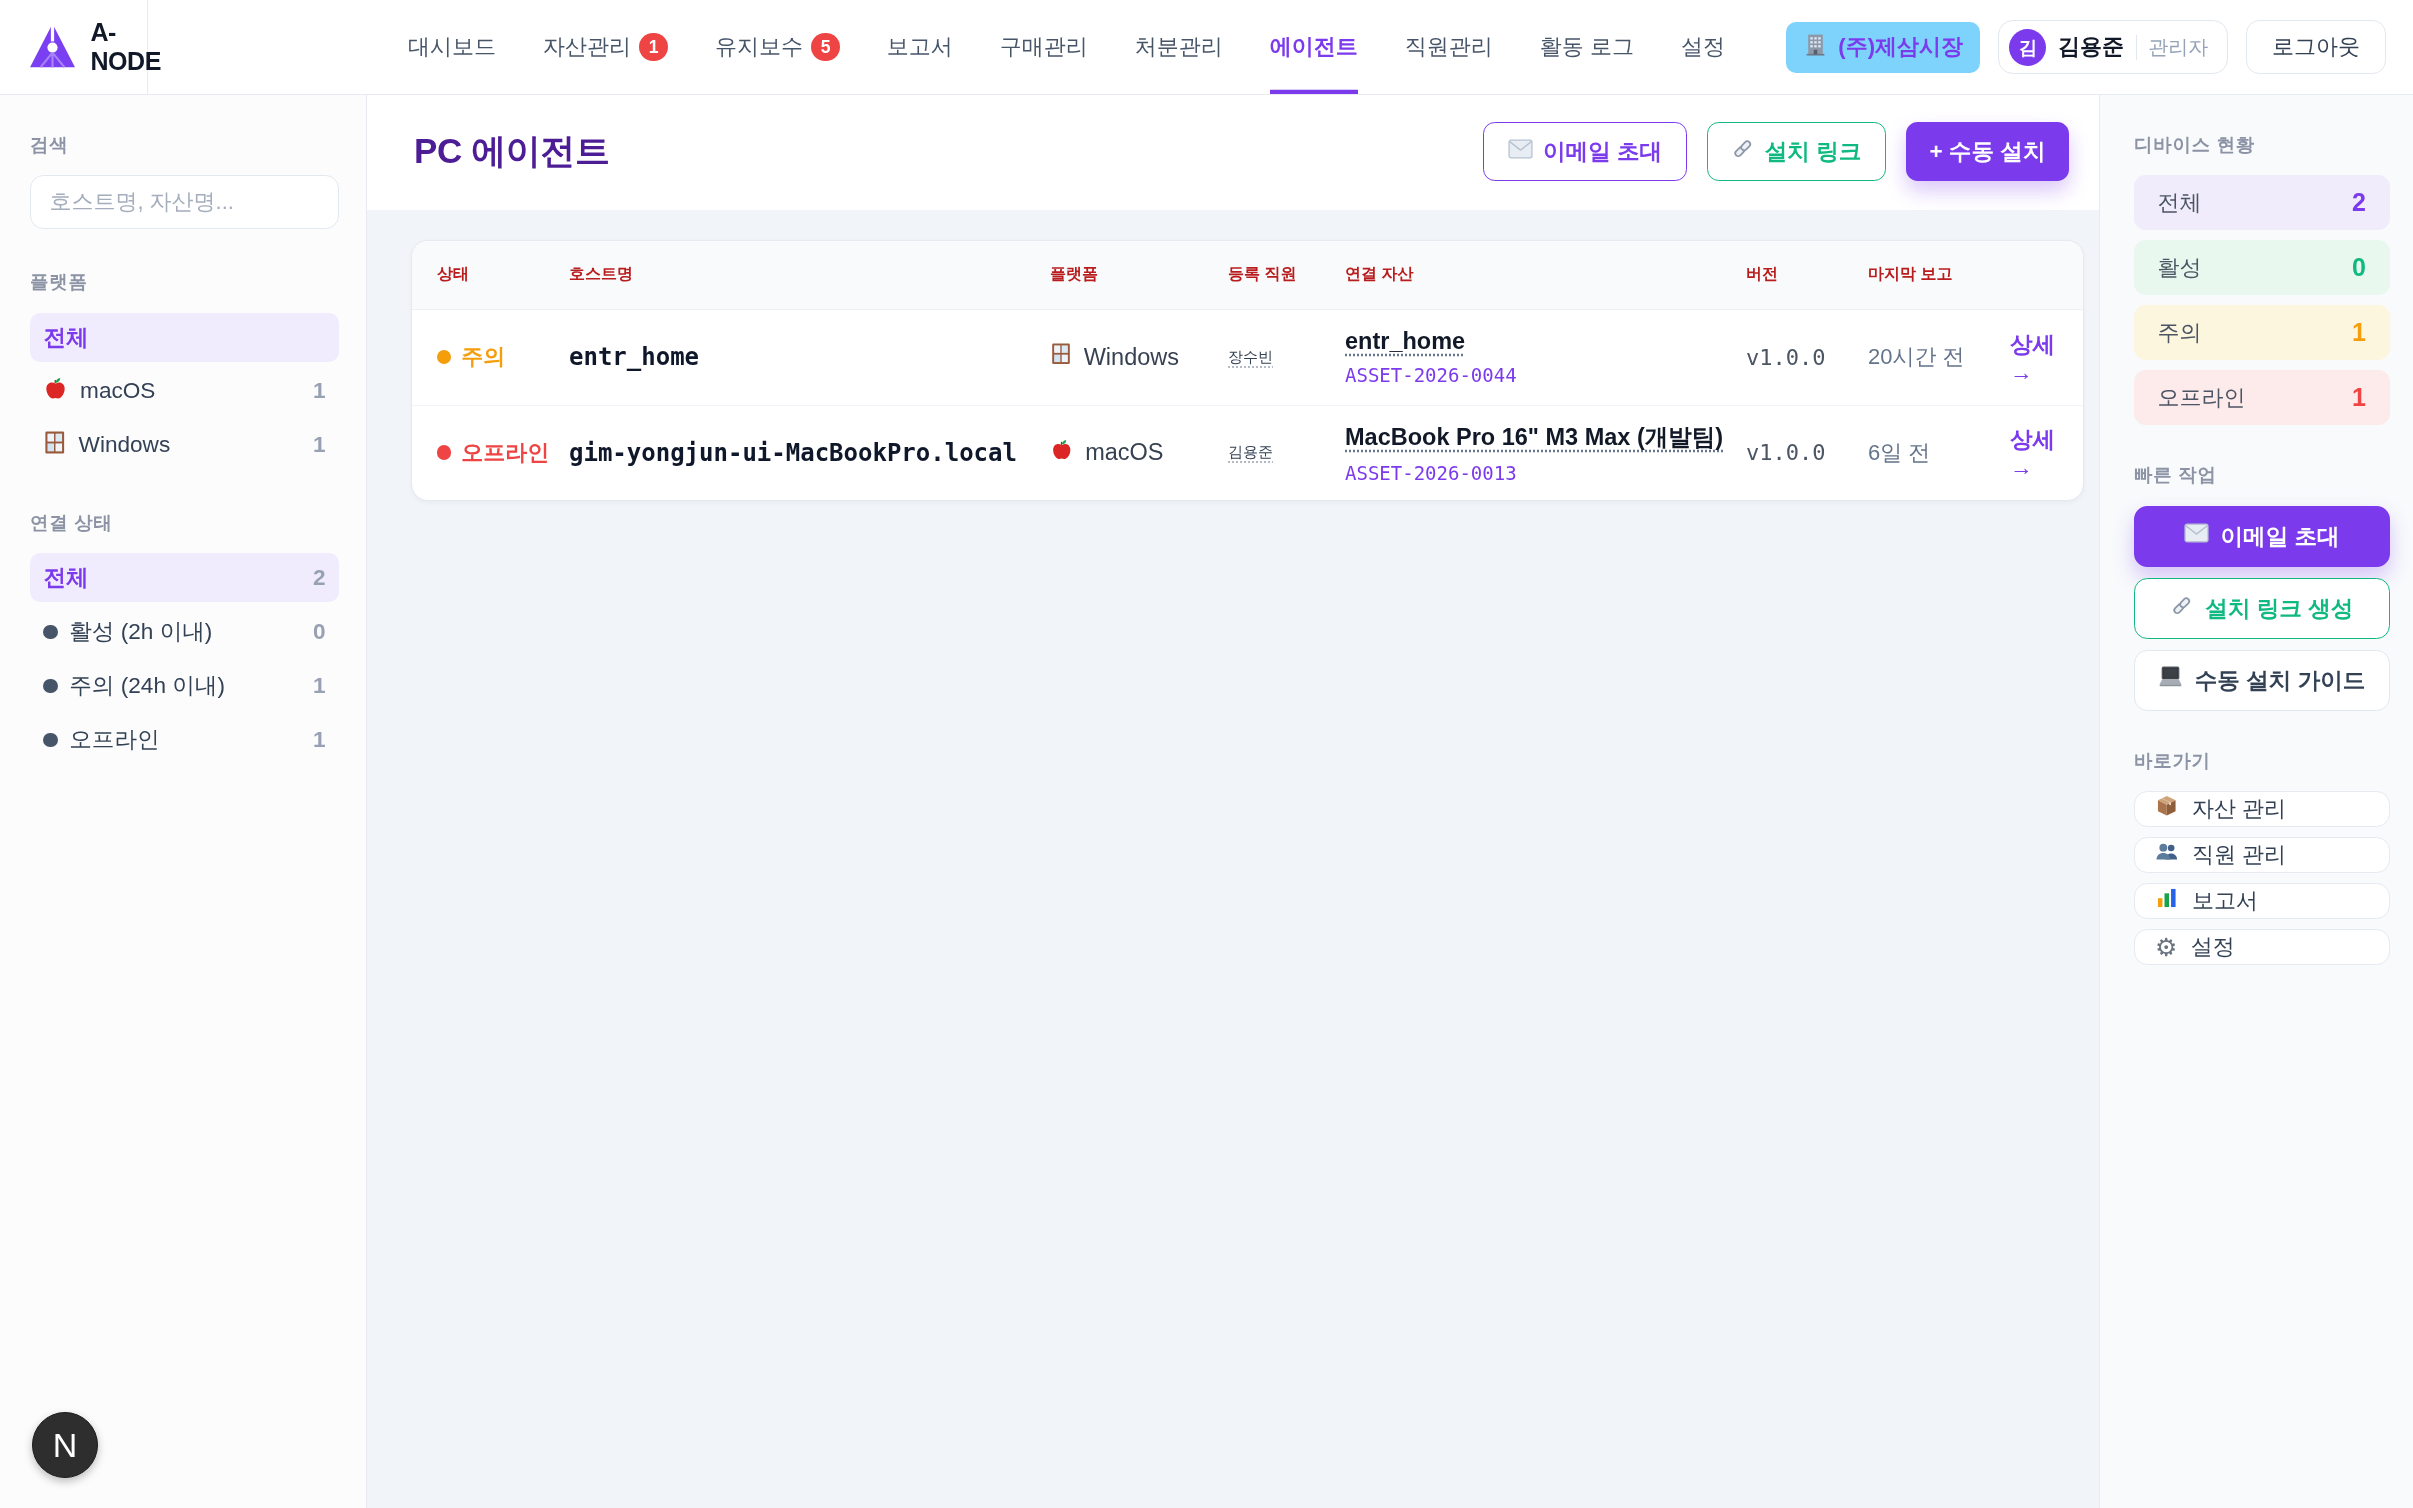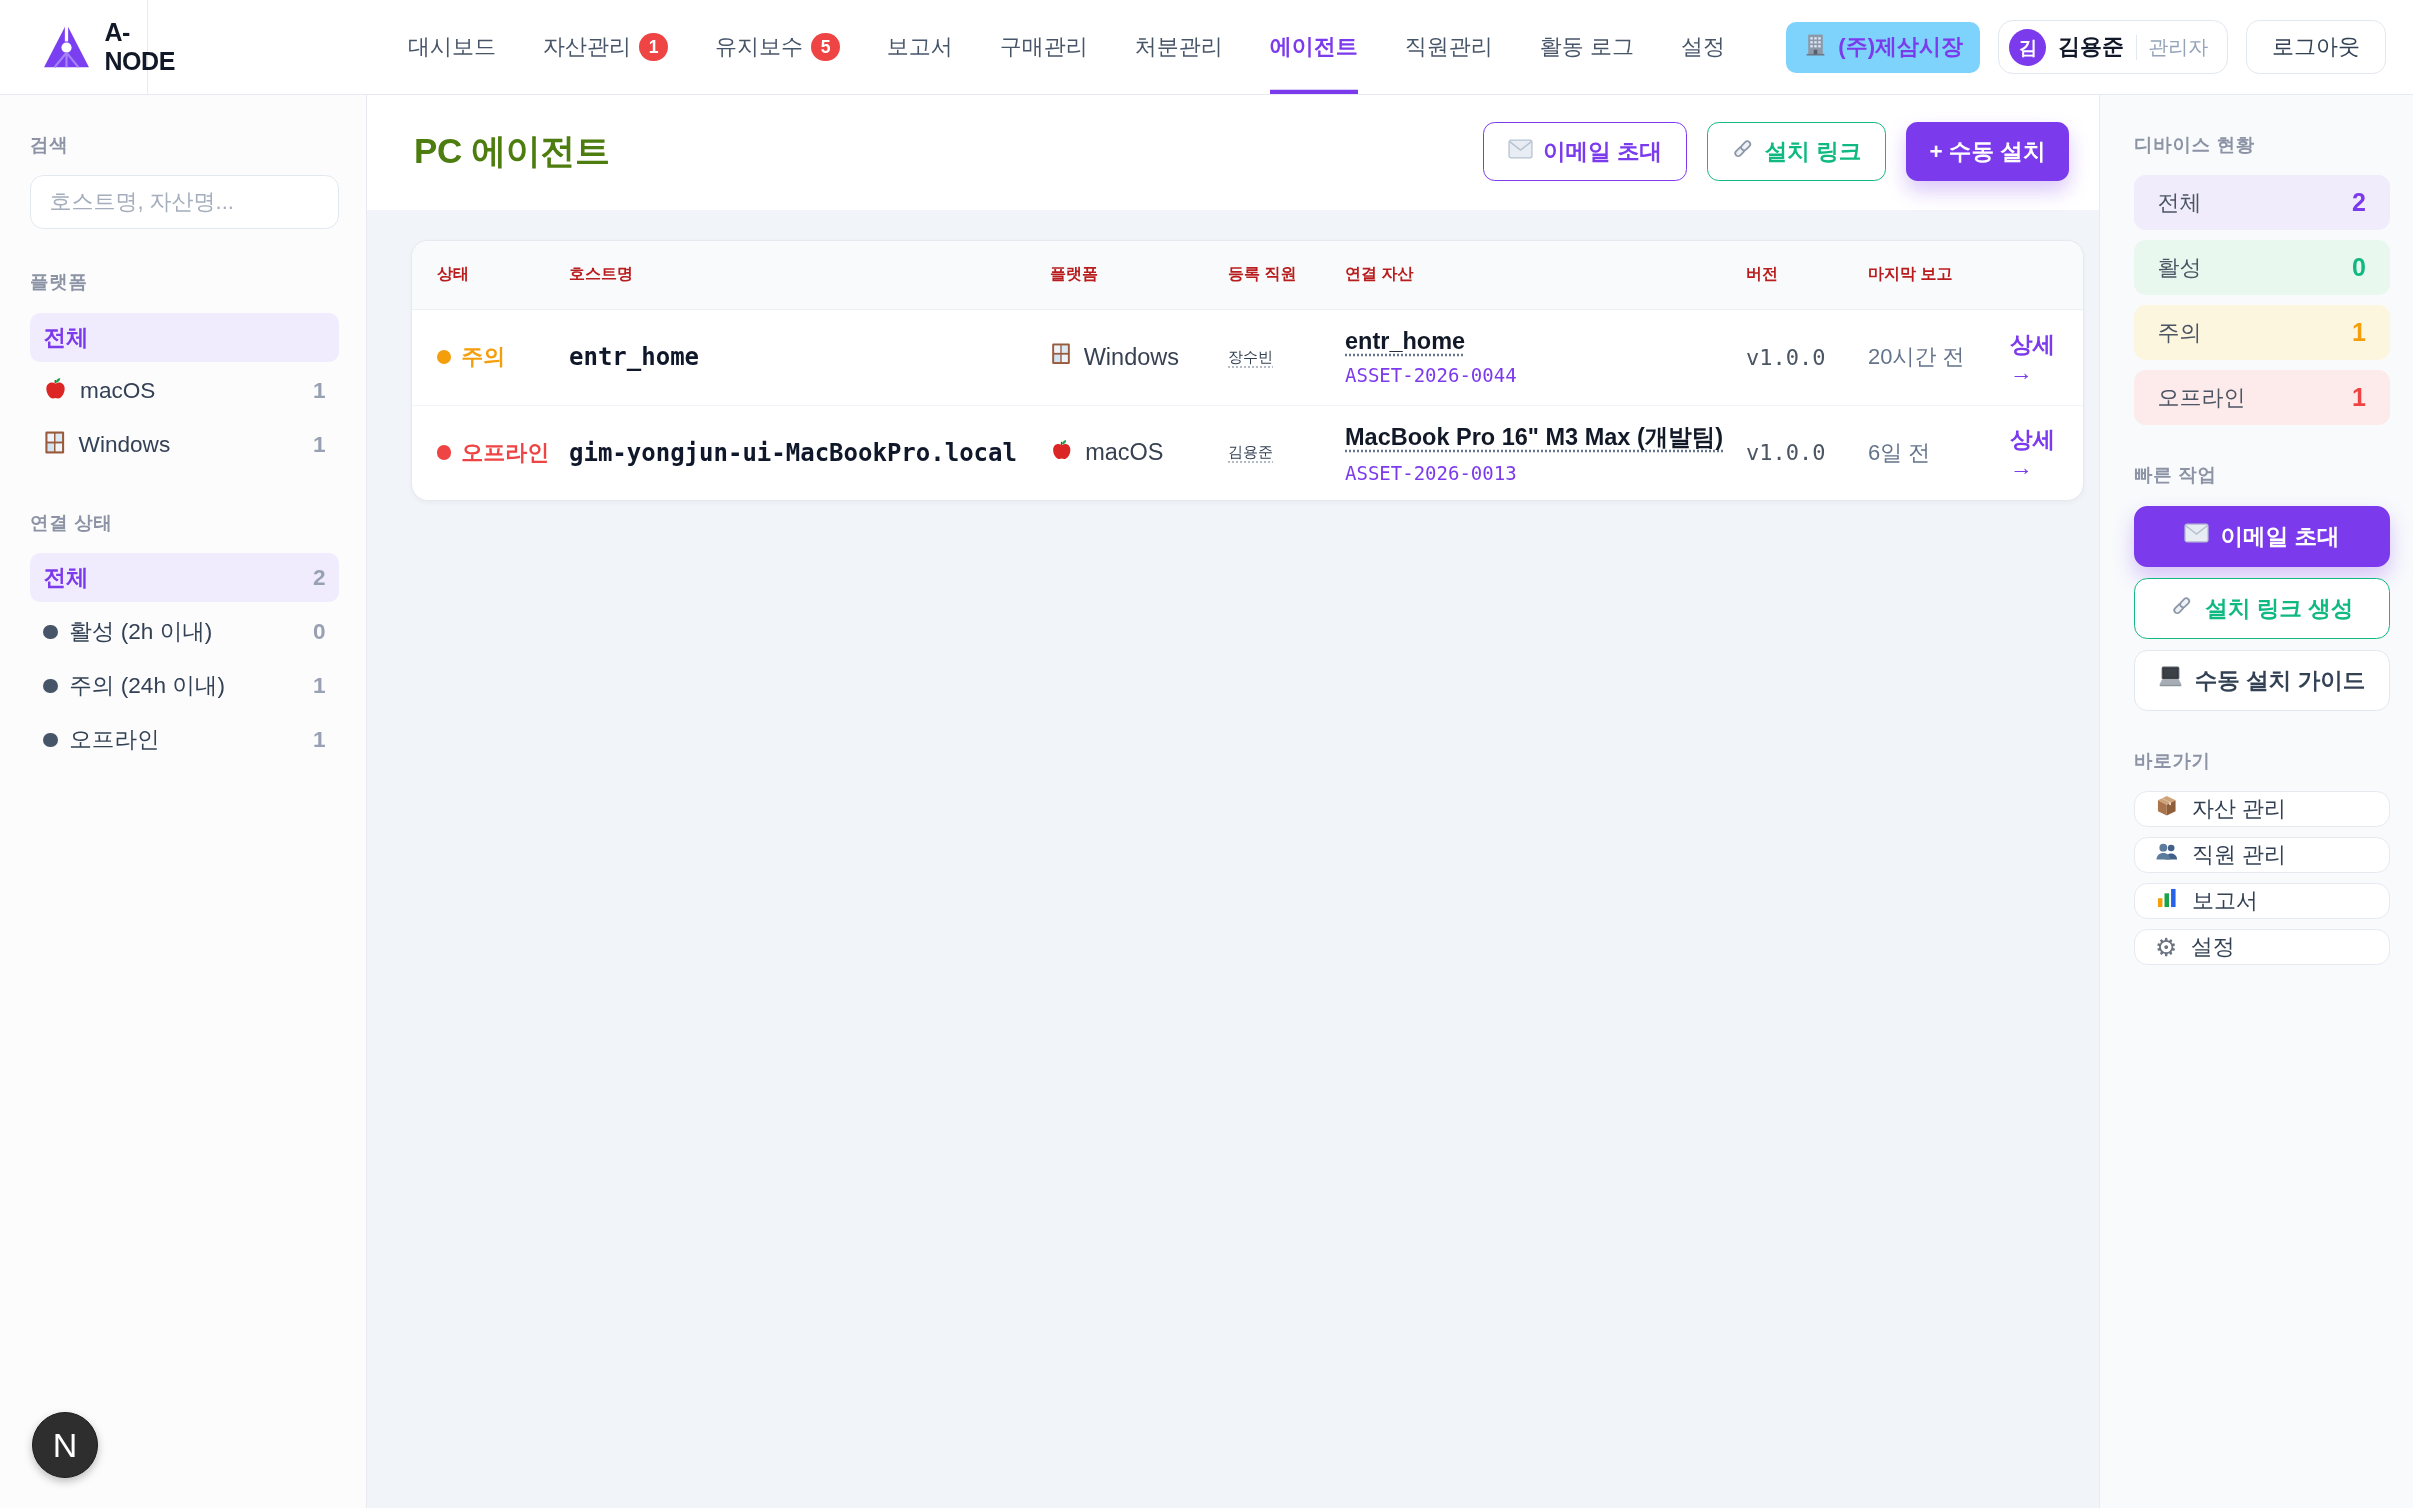--- a/index.html
+++ b/index.html
@@ -10,7 +10,7 @@
   
   .header { height:95px; display:flex; align-items:stretch; background:#fff;
     border-bottom:0.8px solid #e7ebf1; position:relative; }
-  .logo-wrap { width:148px; display:flex; align-items:center; gap:13.4px; padding-left:42px;
+  .logo-wrap { width:148px; display:flex; align-items:center; gap:13.4px; padding-left:28px;
     border-right:0.8px solid #e7ebf1; }
   .logo-name { font-size:25px; font-weight:800; color:#111827; letter-spacing:-0.4px; }
   .nav { display:flex; align-items:stretch; gap:47px; margin-left:260px; }

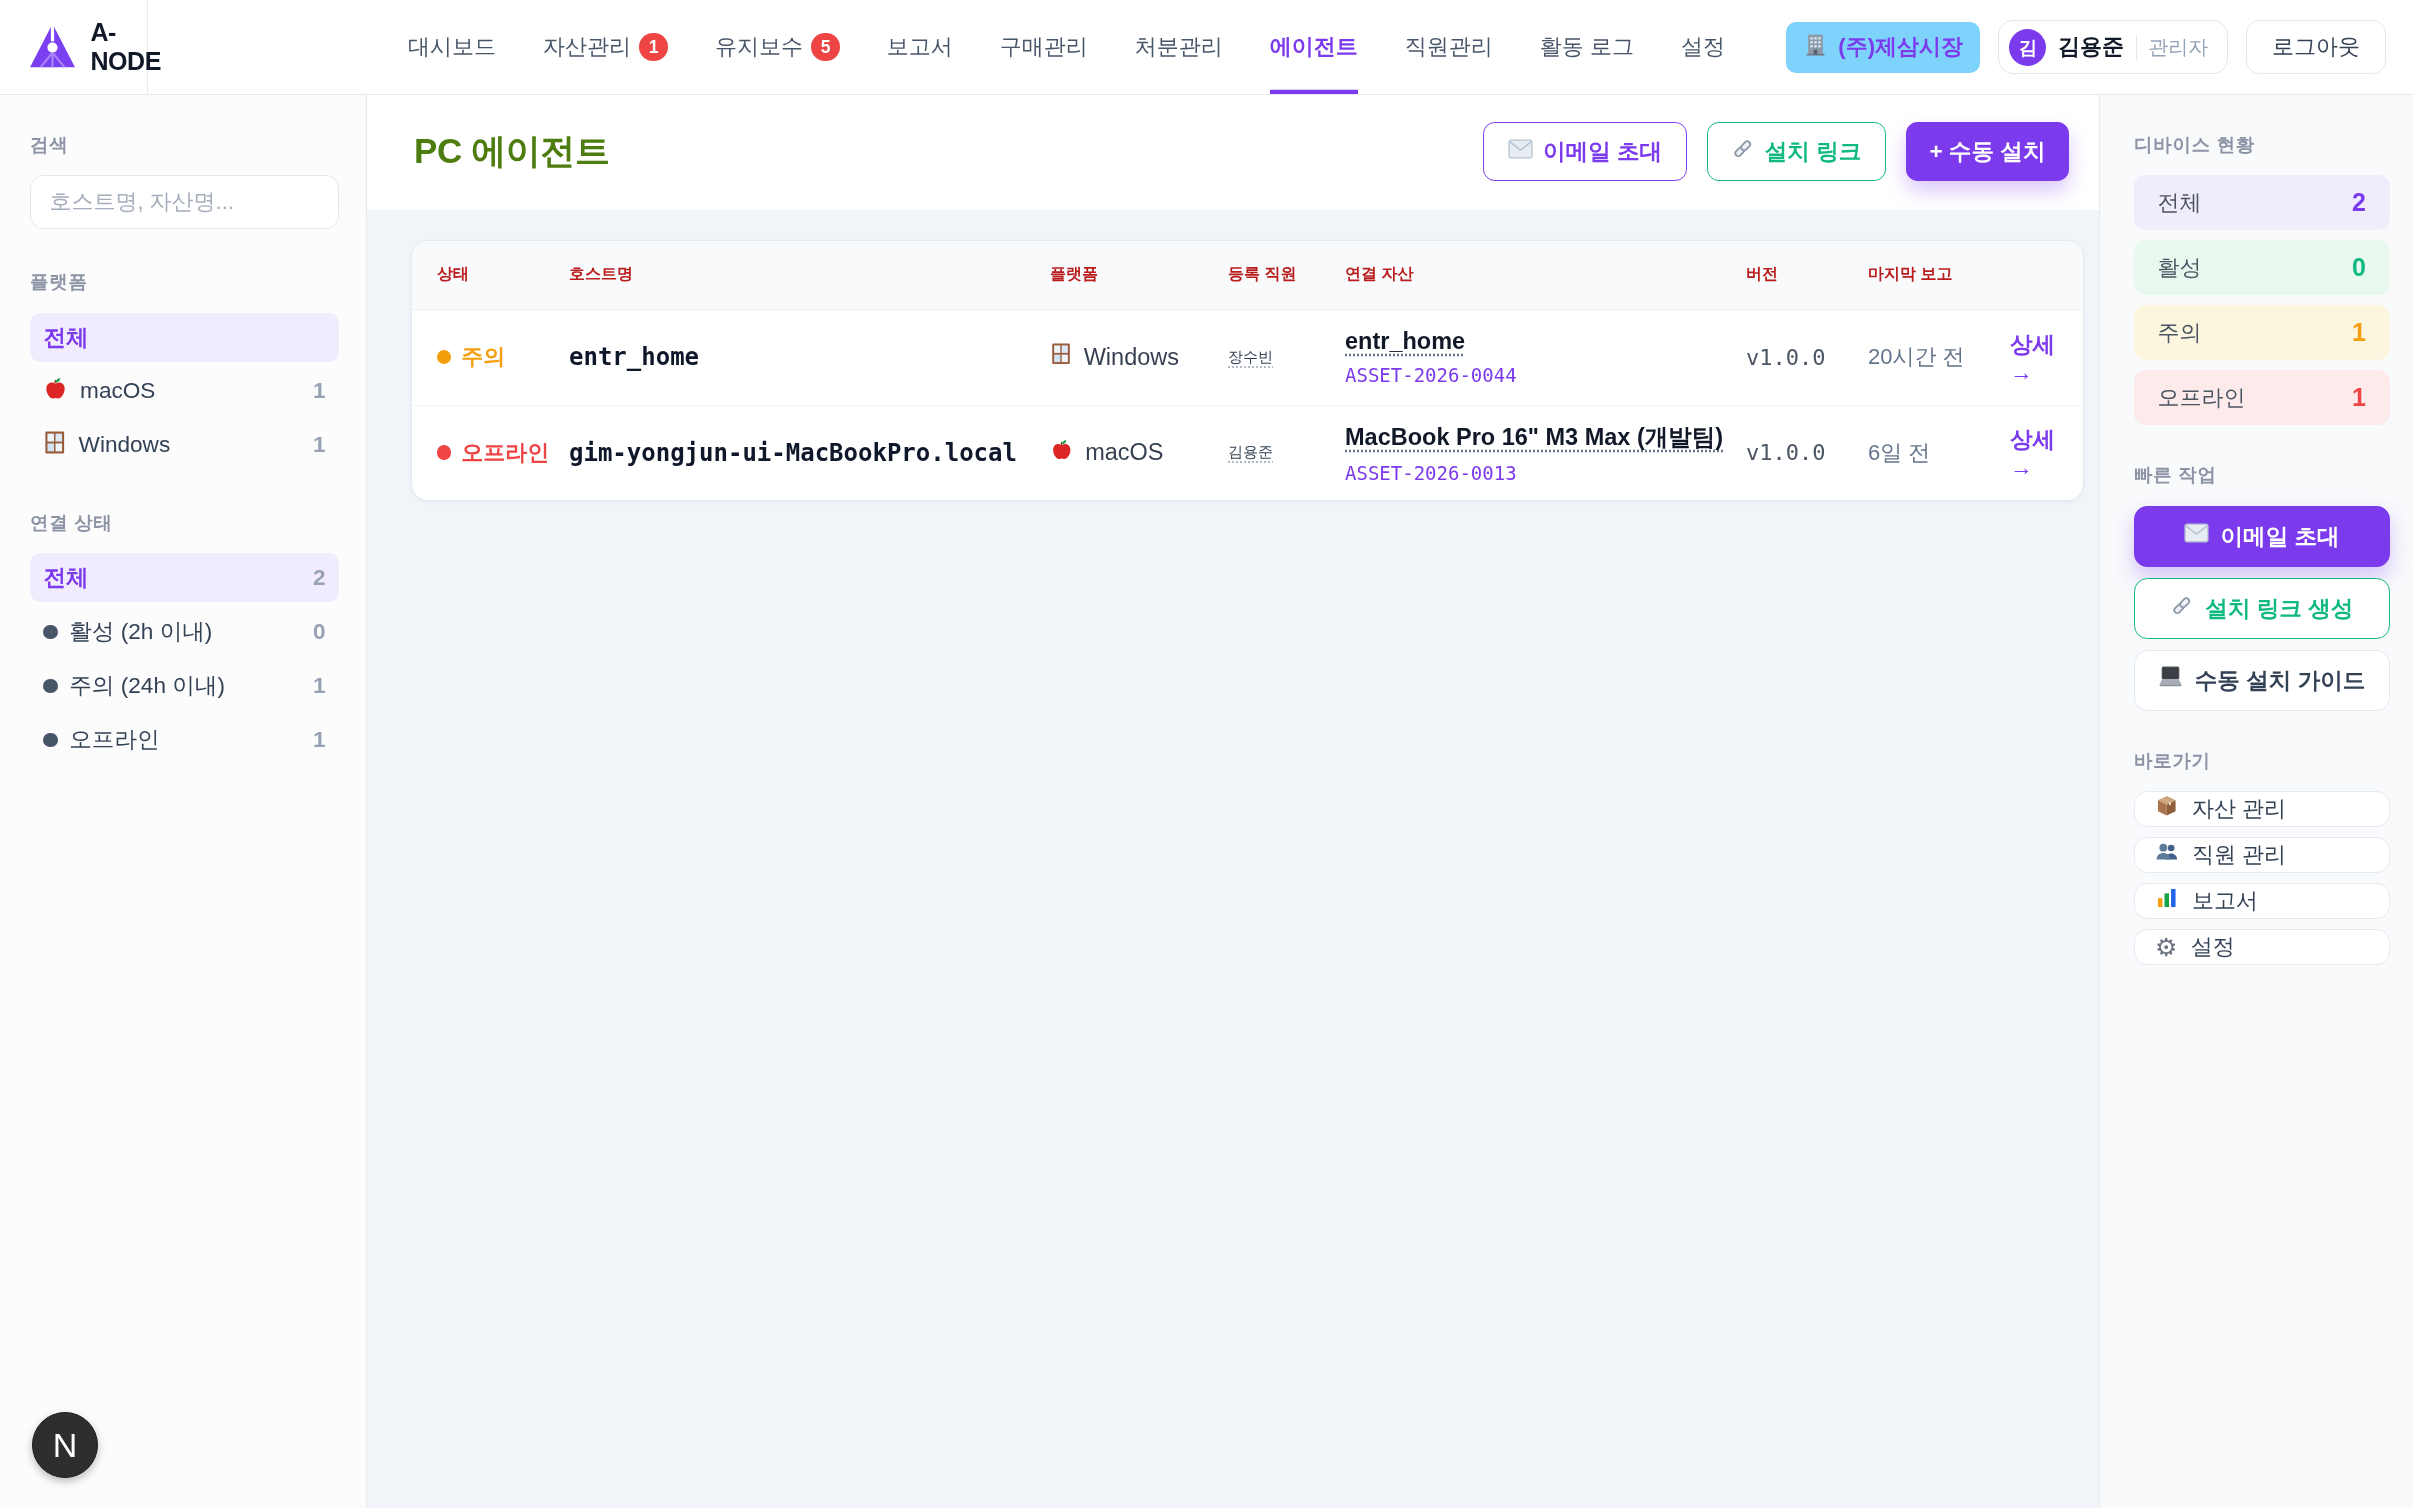--- a/index.html
+++ b/index.html
@@ -53,7 +53,7 @@
   
   .main { flex:1; display:flex; flex-direction:column; background:#f1f5f9; min-width:0; }
   .page-band { background:#fff; padding:27px 30px 28.5px 47px; display:flex; align-items:center; }
-  .page-title { font-size:35px; font-weight:800; color:#4d7c0f; letter-spacing:-0.4px; }
+  .page-title { font-size:35px; font-weight:800; color:#4c1d95; letter-spacing:-0.4px; }
   .page-sub { font-size:22.6px; color:#64748b; margin-top:13.4px; }
   .band-actions { margin-left:auto; display:flex; gap:20px; align-items:center; }
   .btn { display:flex; align-items:center; gap:10px; border-radius:11.7px; font-size:22.6px; font-weight:700;

